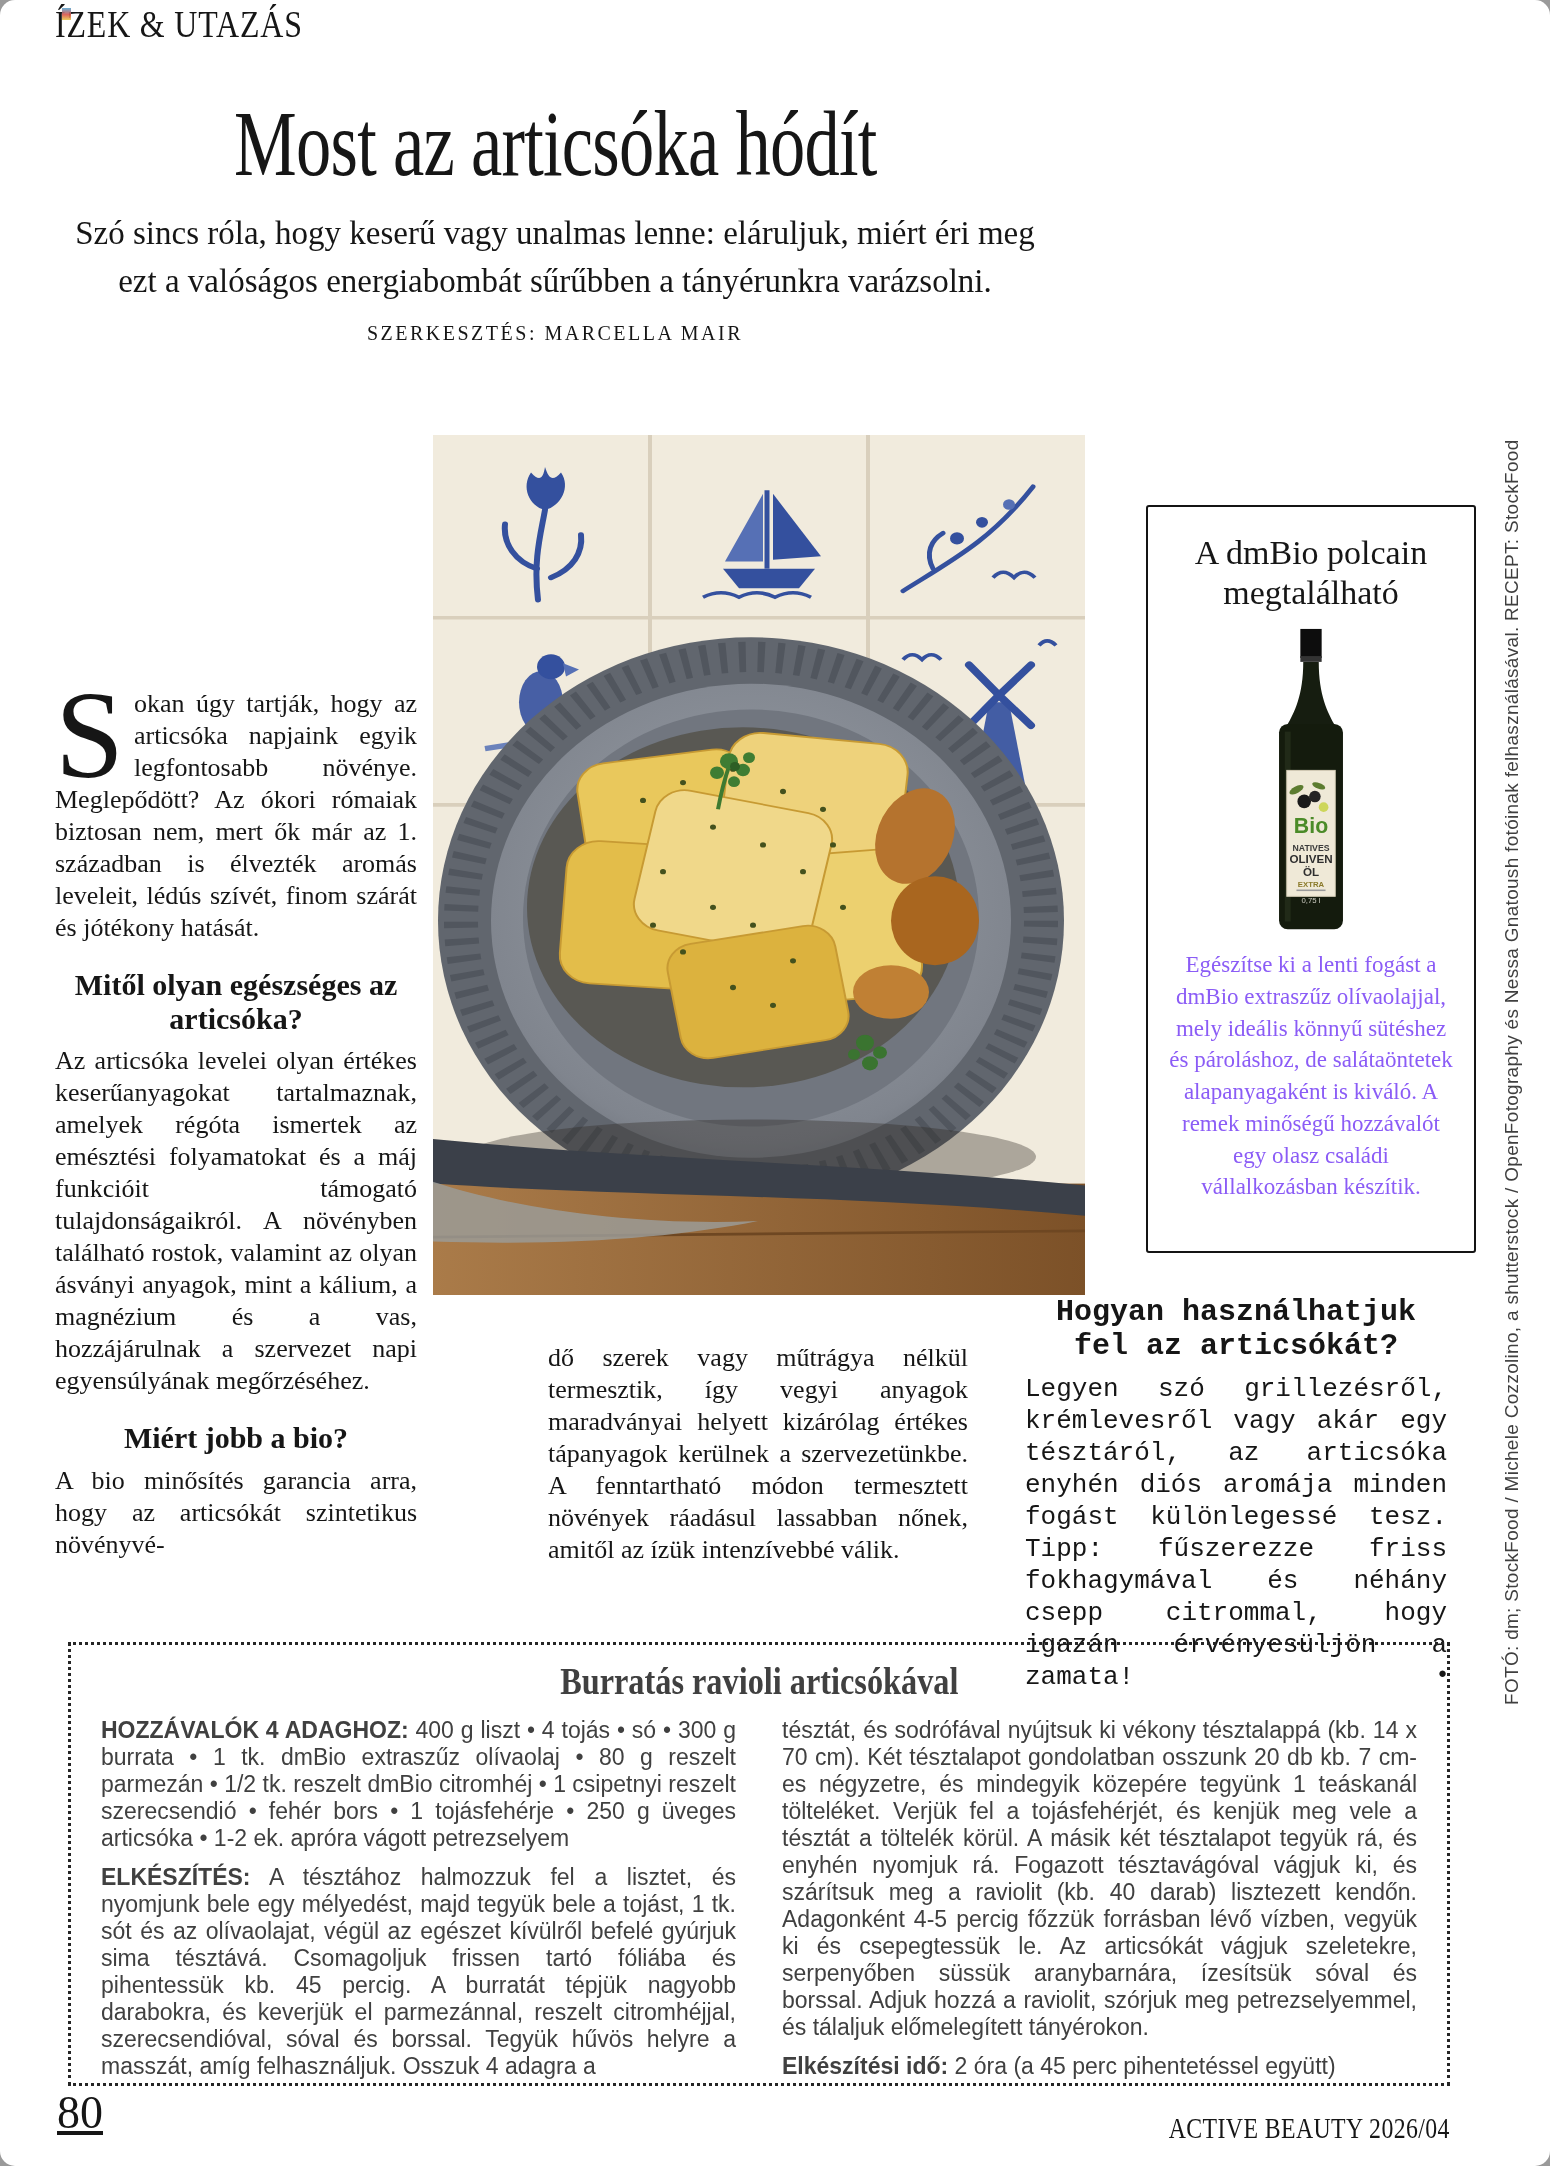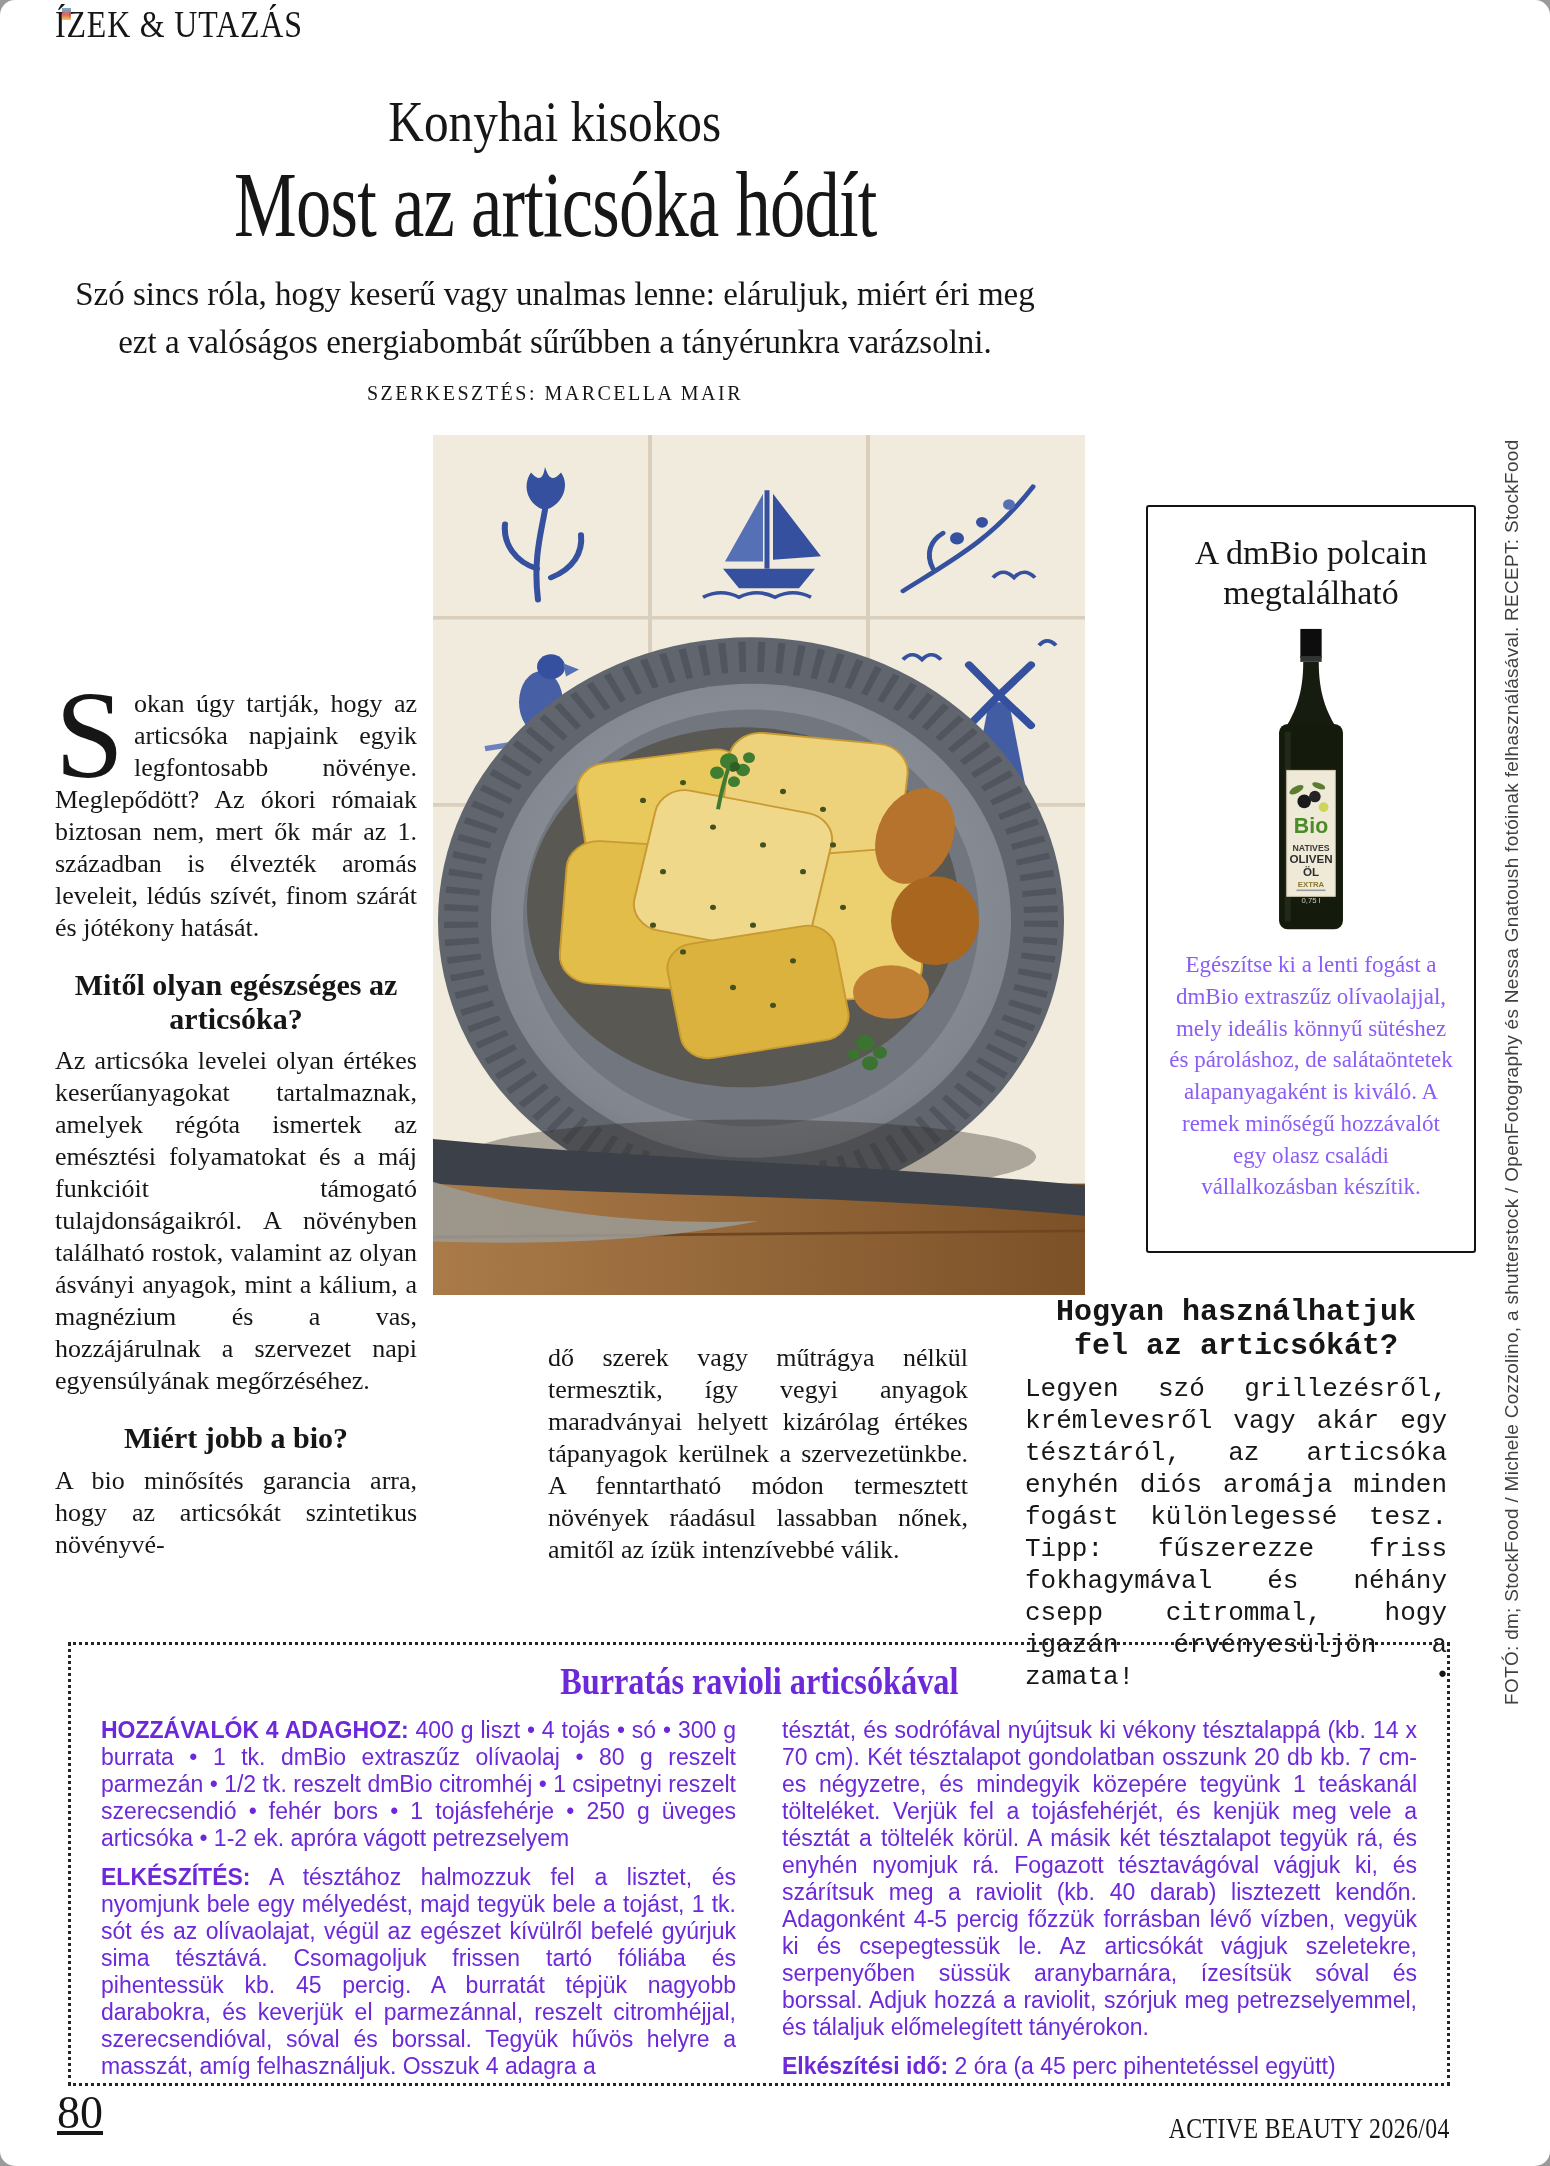--- a/index.html
+++ b/index.html
@@ -81,7 +81,6 @@
   <div class="accent-mark"></div>
 
   <div class="title-block">
-    <div class="kicker"><span class="cx85">Konyhai kisokos</span></div>
     <div class="main-title"><span class="cx75">Most az articsóka hódít</span></div>
     <div class="subtitle">Szó sincs róla, hogy keserű vagy unalmas lenne: eláruljuk, miért éri meg ezt a valóságos energiabombát sűrűbben a tányérunkra varázsolni.</div>
     <div class="byline">SZERKESZTÉS: MARCELLA MAIR</div>

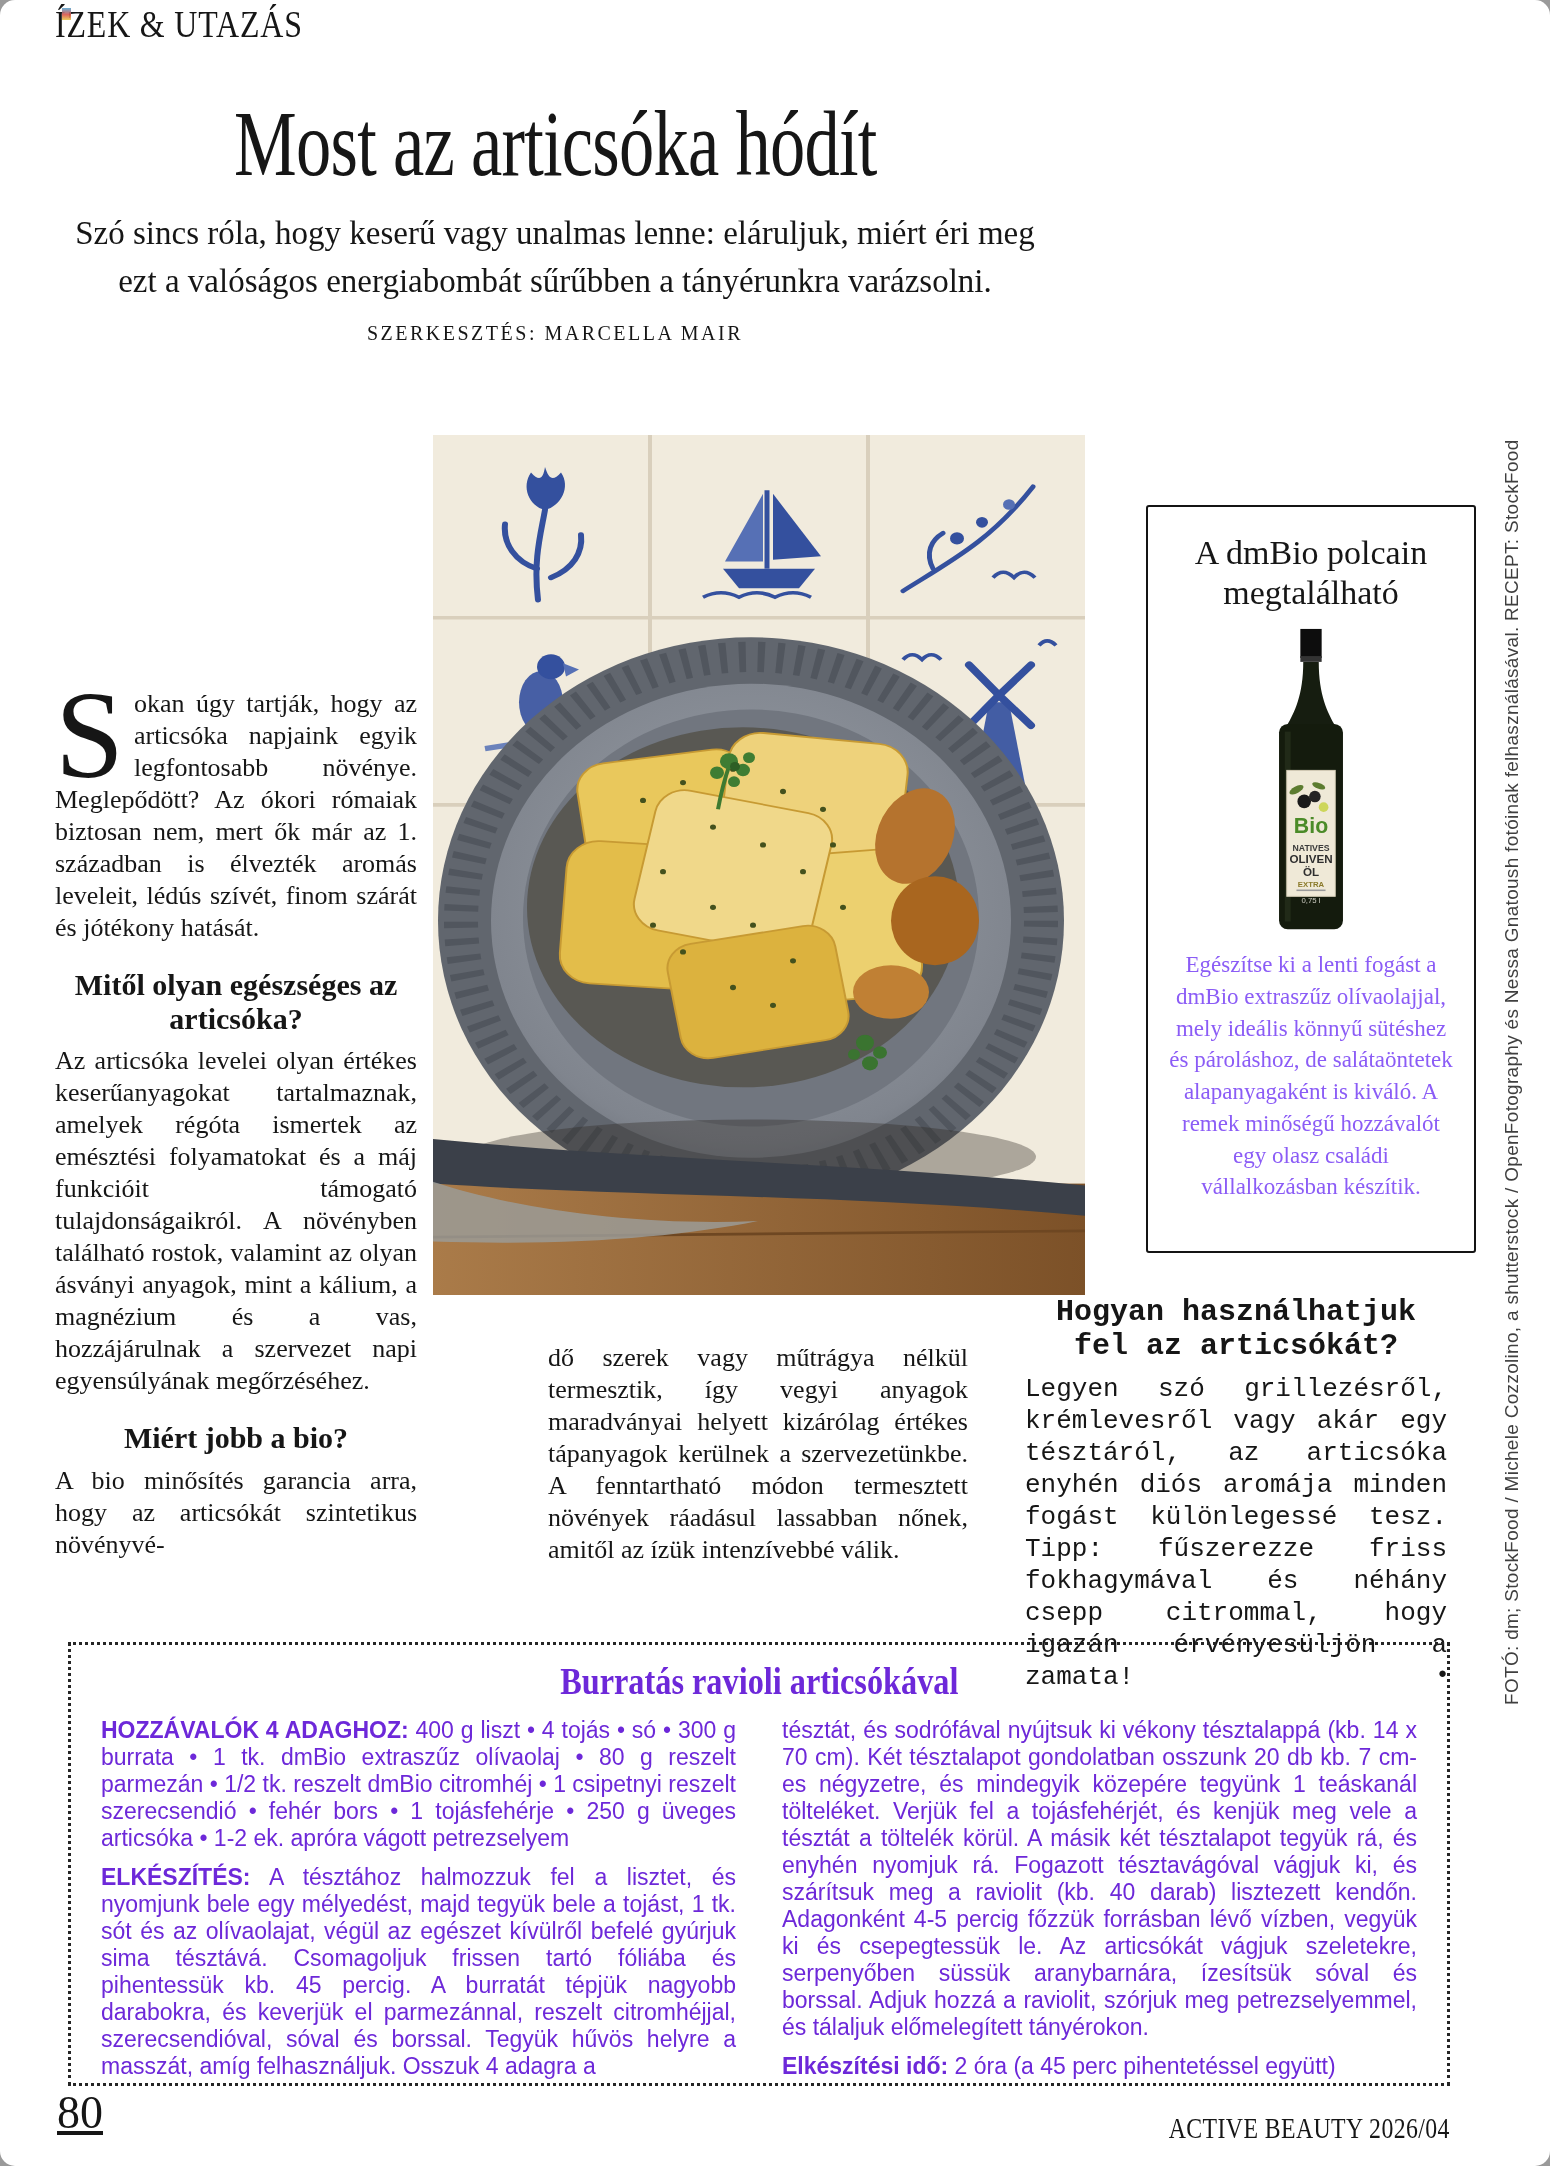--- a/index.html
+++ b/index.html
@@ -52,7 +52,7 @@
   .recipe {
     position:absolute; left:68px; top:1642px; width:1382px; height:444px;
     border:3px dotted #252525; box-sizing:border-box; padding:14px 30px 16px;
-    font-family:"Liberation Sans","DejaVu Sans",sans-serif; color:#6d28d9;
+    font-family:"Liberation Sans","DejaVu Sans",sans-serif; color:#404040;
   }
   .recipe-title { text-align:center; font-family:"Liberation Serif","DejaVu Serif",serif;
     font-weight:bold; font-size:38px; margin:0 0 14px; }

